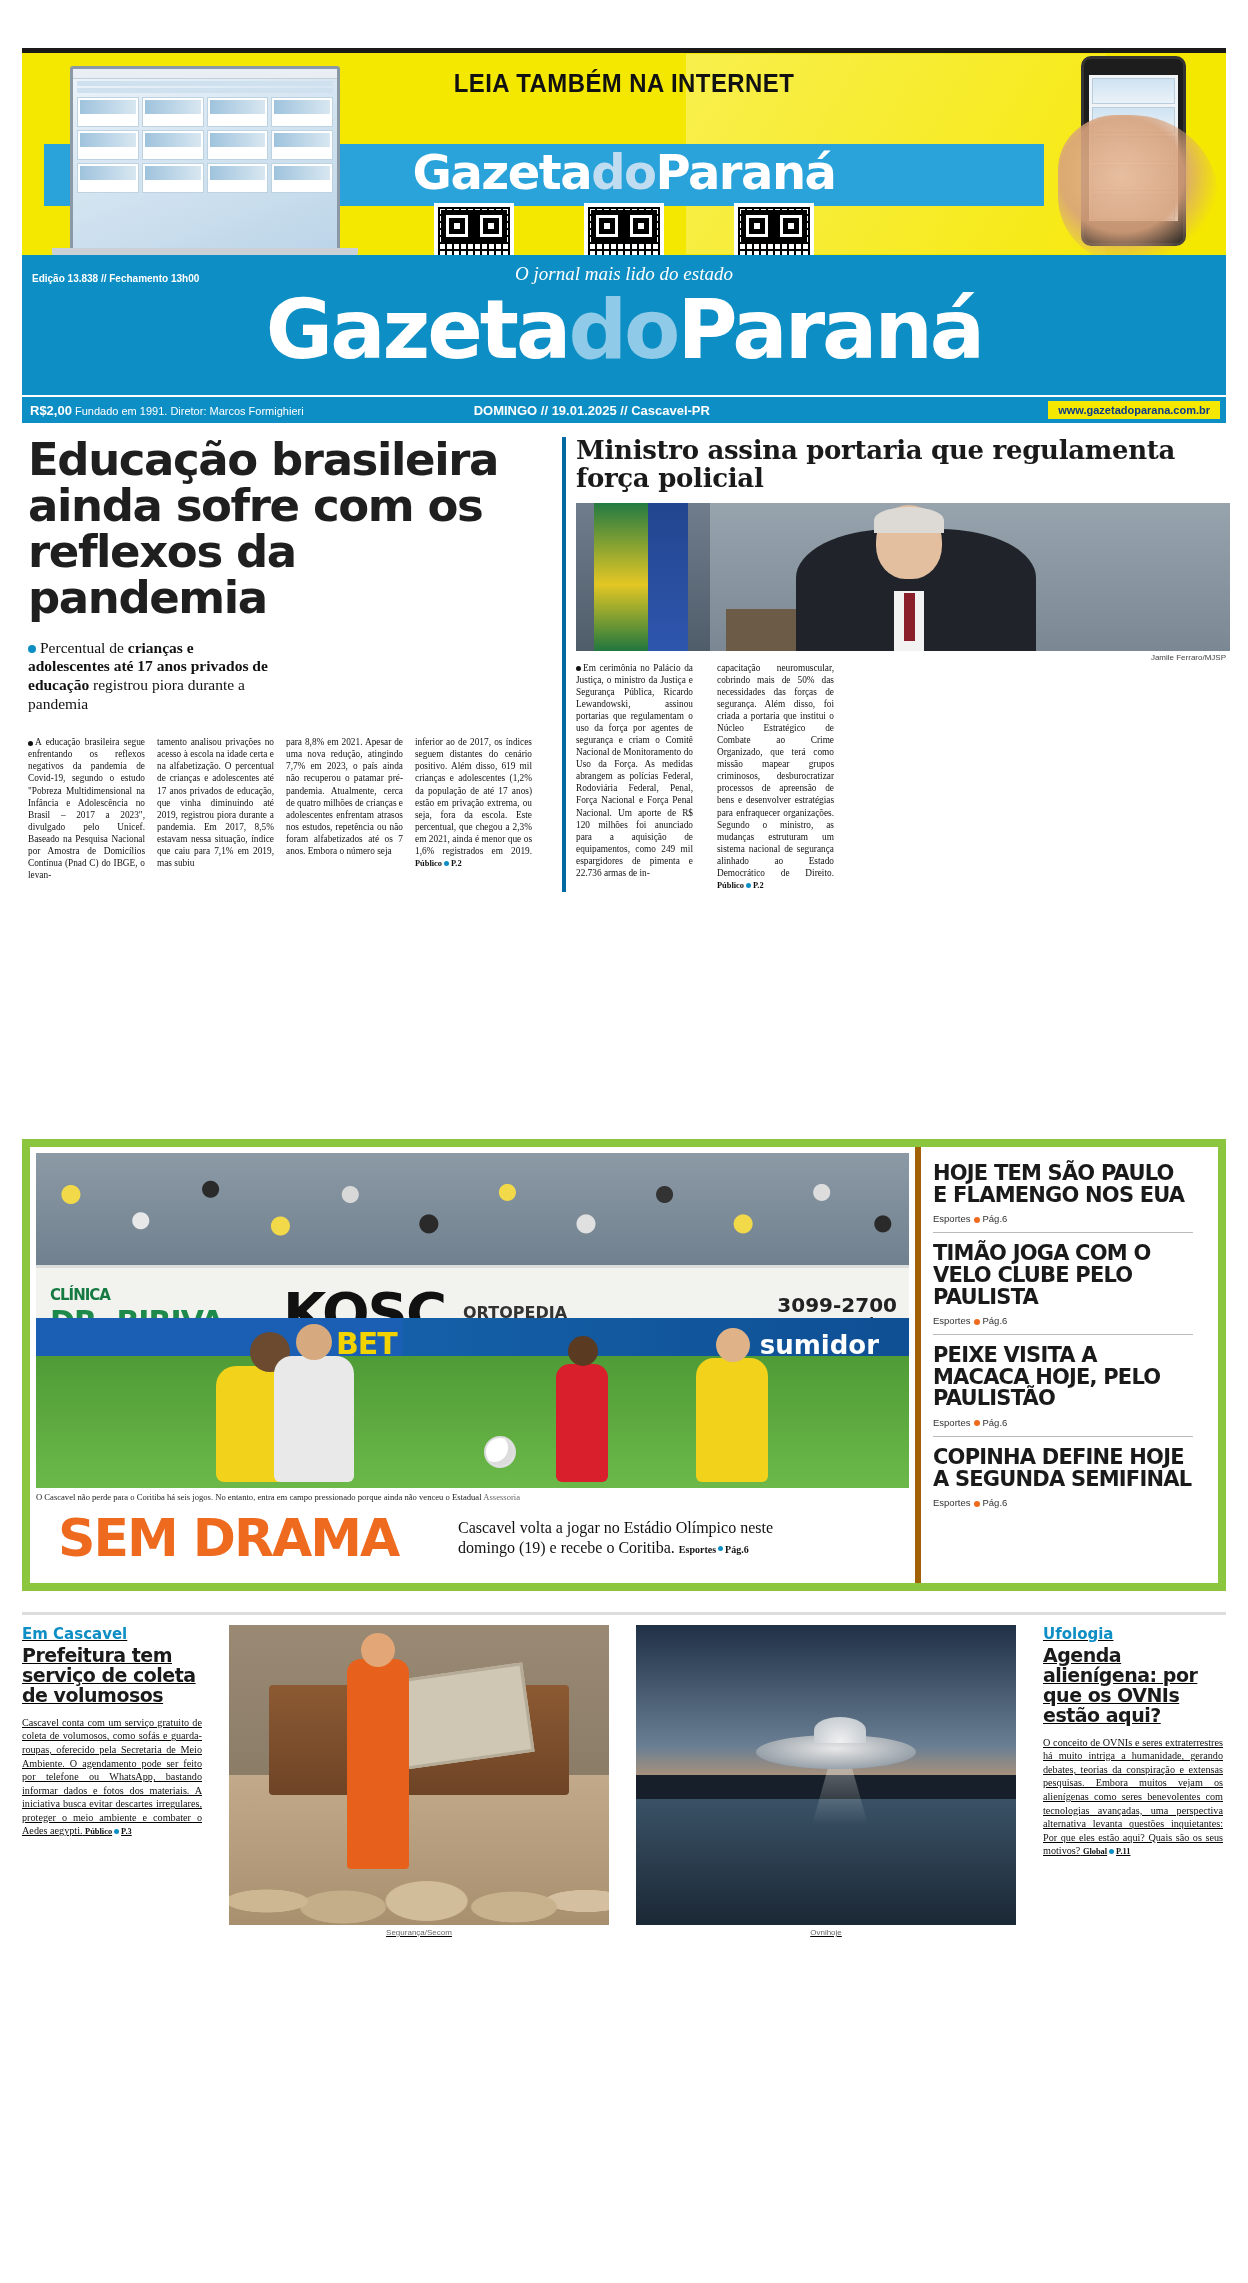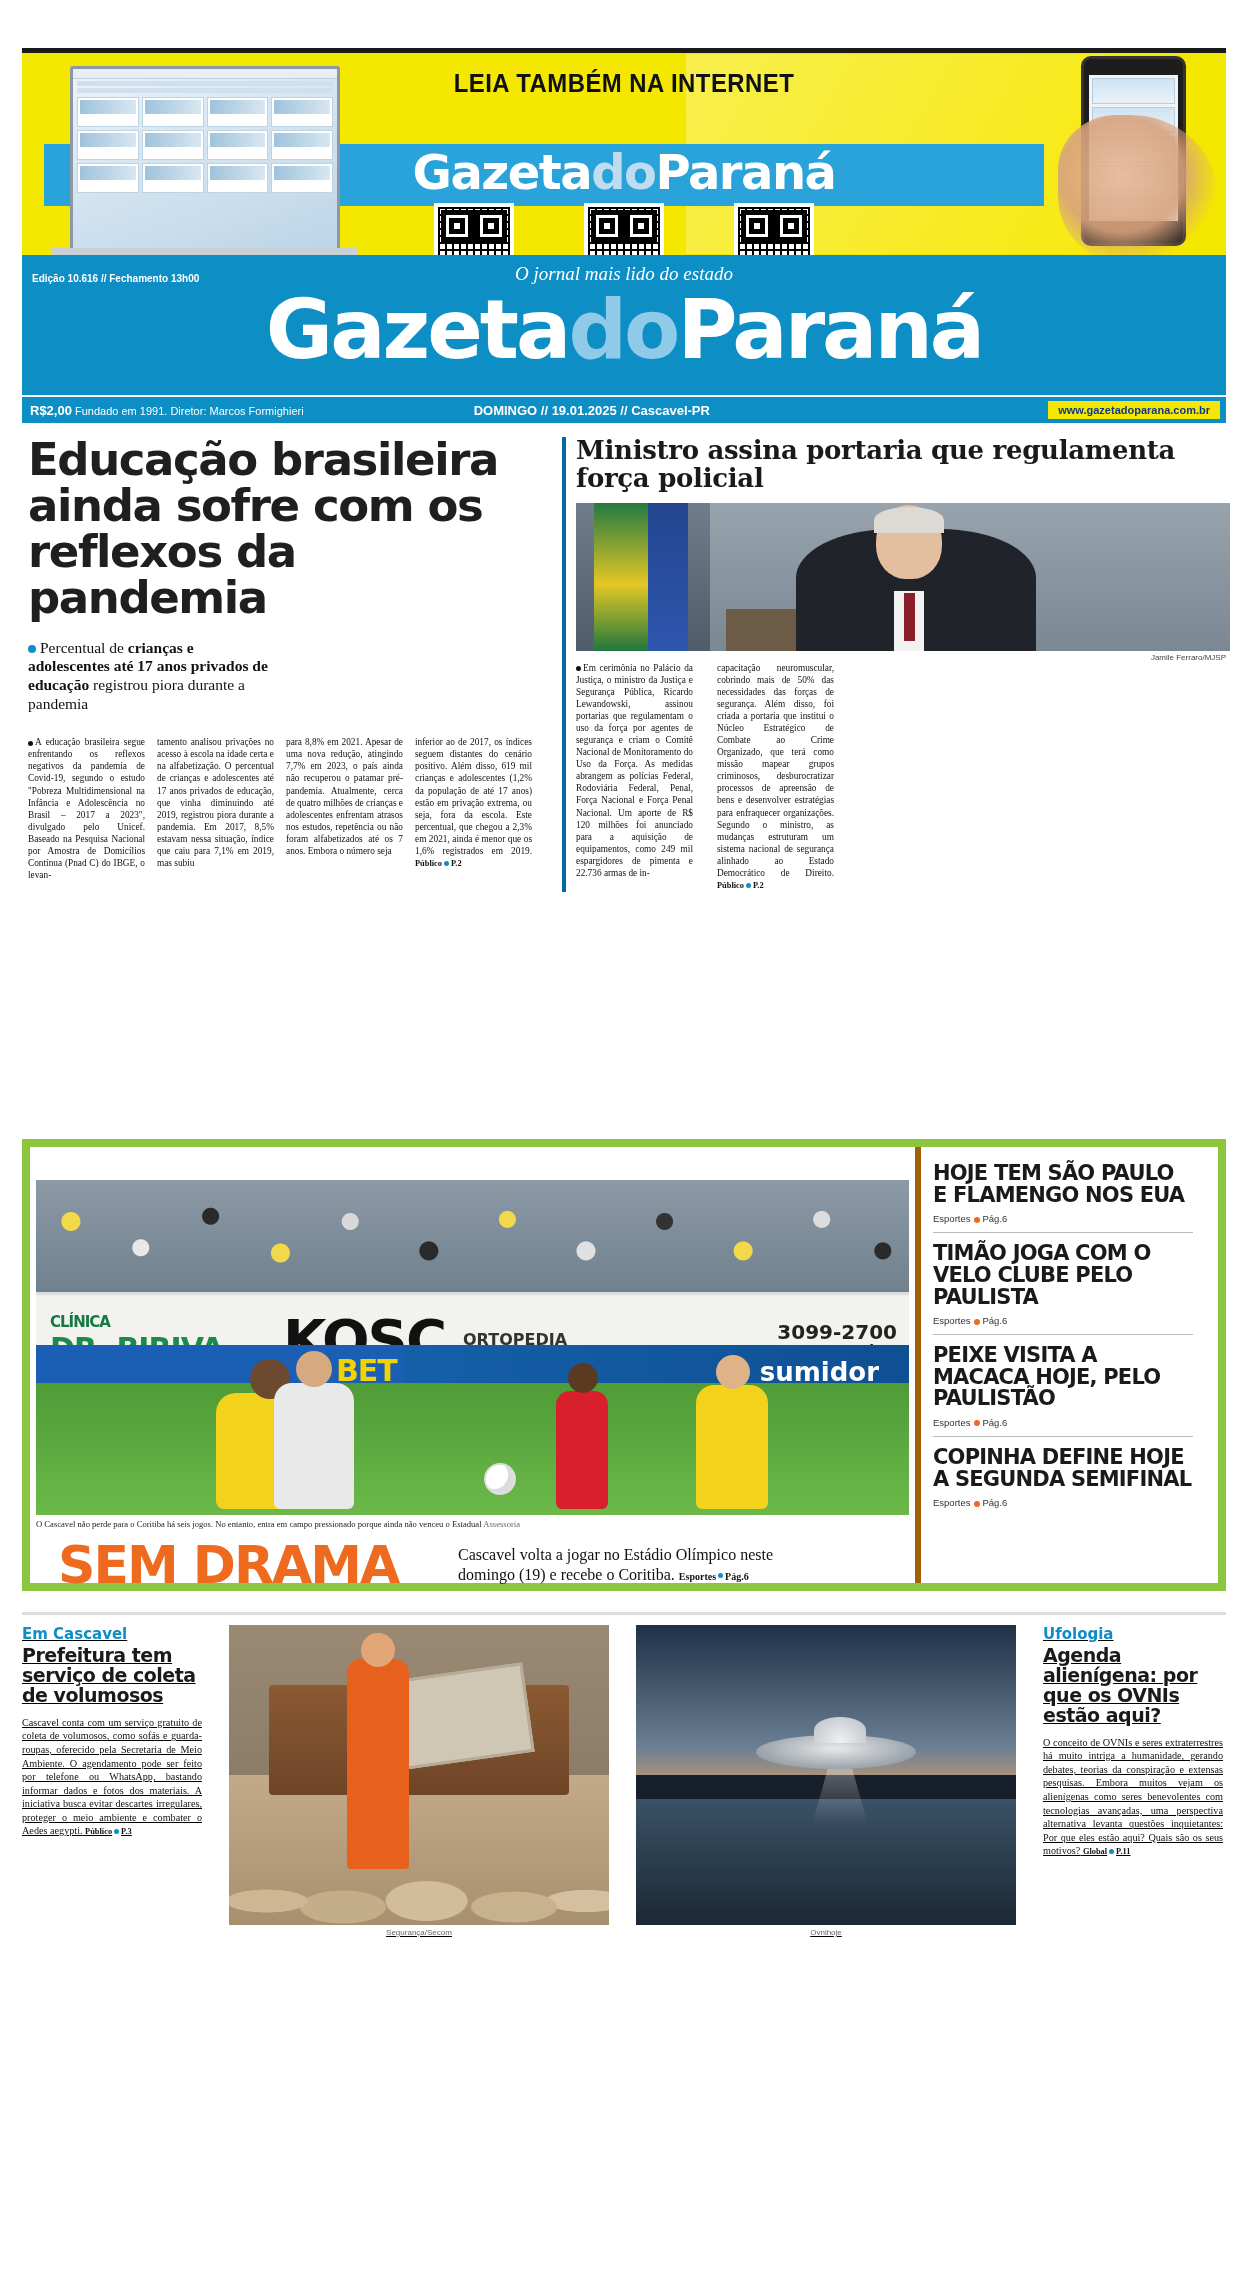--- a/index.html
+++ b/index.html
@@ -366,7 +366,7 @@
   </div>
 
   <div class="masthead">
-    <div class="mast-edition">Edição 10.616 // Fechamento 13h00</div>
+    <div class="mast-edition">Edição 13.838 // Fechamento 13h00</div>
     <div class="mast-tagline">O jornal mais lido do estado</div>
     <div class="mast-name">
       <span class="w">Gazeta</span><span class="b">do</span><span class="w">Paraná</span>

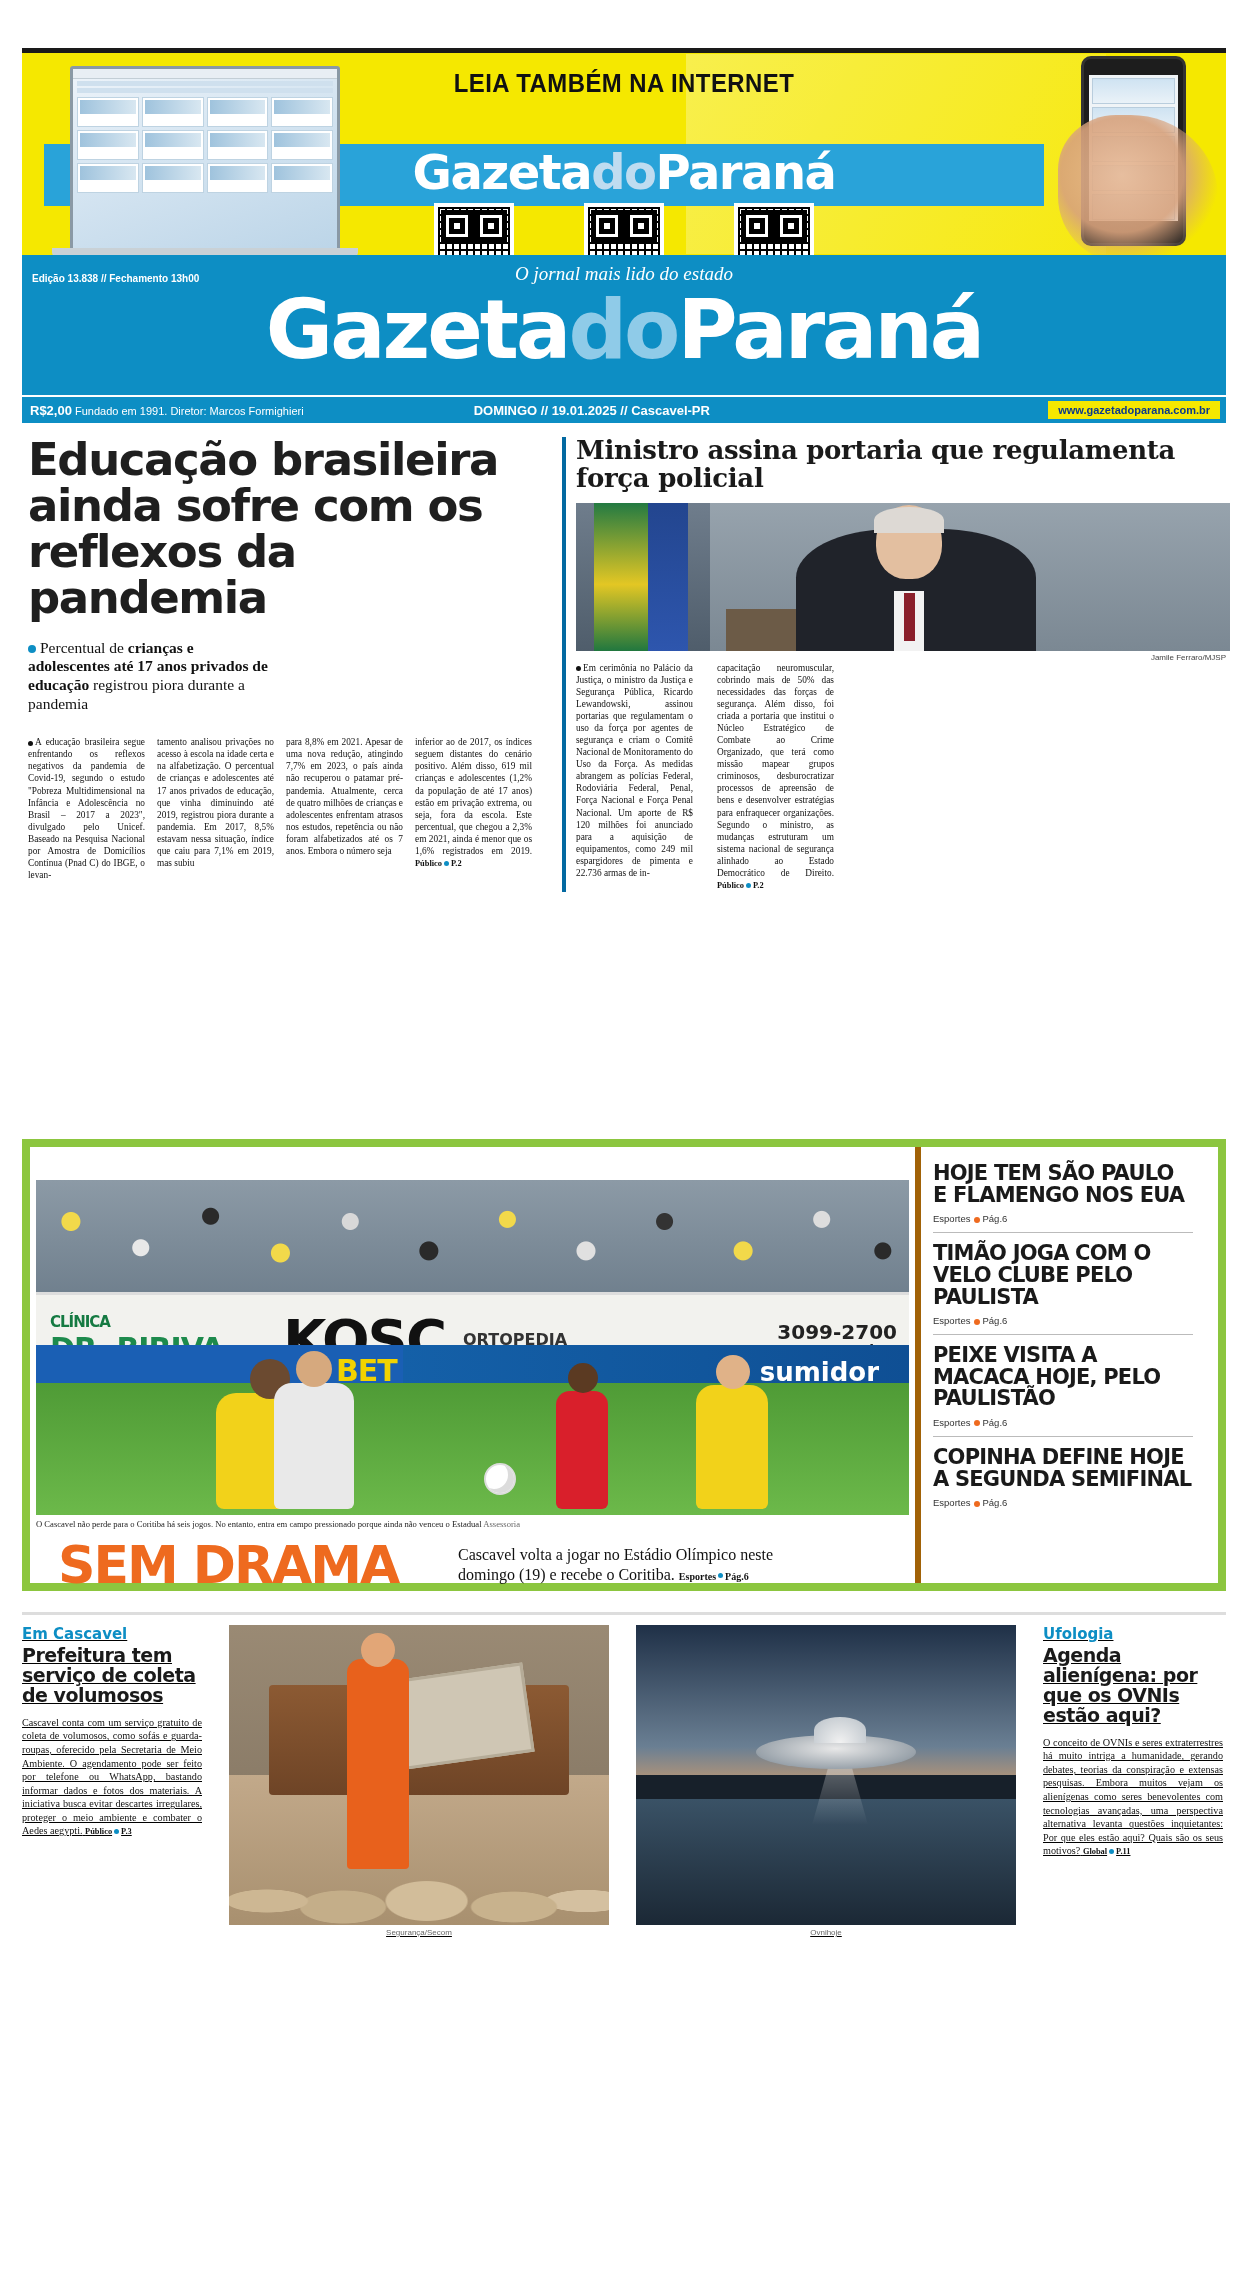--- a/index.html
+++ b/index.html
@@ -168,7 +168,7 @@
   
   .sports-outer { position:absolute; left:22px; top:1139px; width:1204px; height:452px; background:#8cc63f; padding:8px; }
   .sports-inner { width:100%; height:100%; background:#fff; display:flex; }
-  .sp-left { width:885px; padding:6px;margin-top:27px; }
+  .sp-left { width:885px; padding:6px; }
   .sp-photo {
     width:873px; height:335px; position:relative; overflow:hidden;
     background: linear-gradient(180deg, #9fb6c7 0%, #7d9bb0 36%, #5f9e3f 38%, #78b44f 100%);

